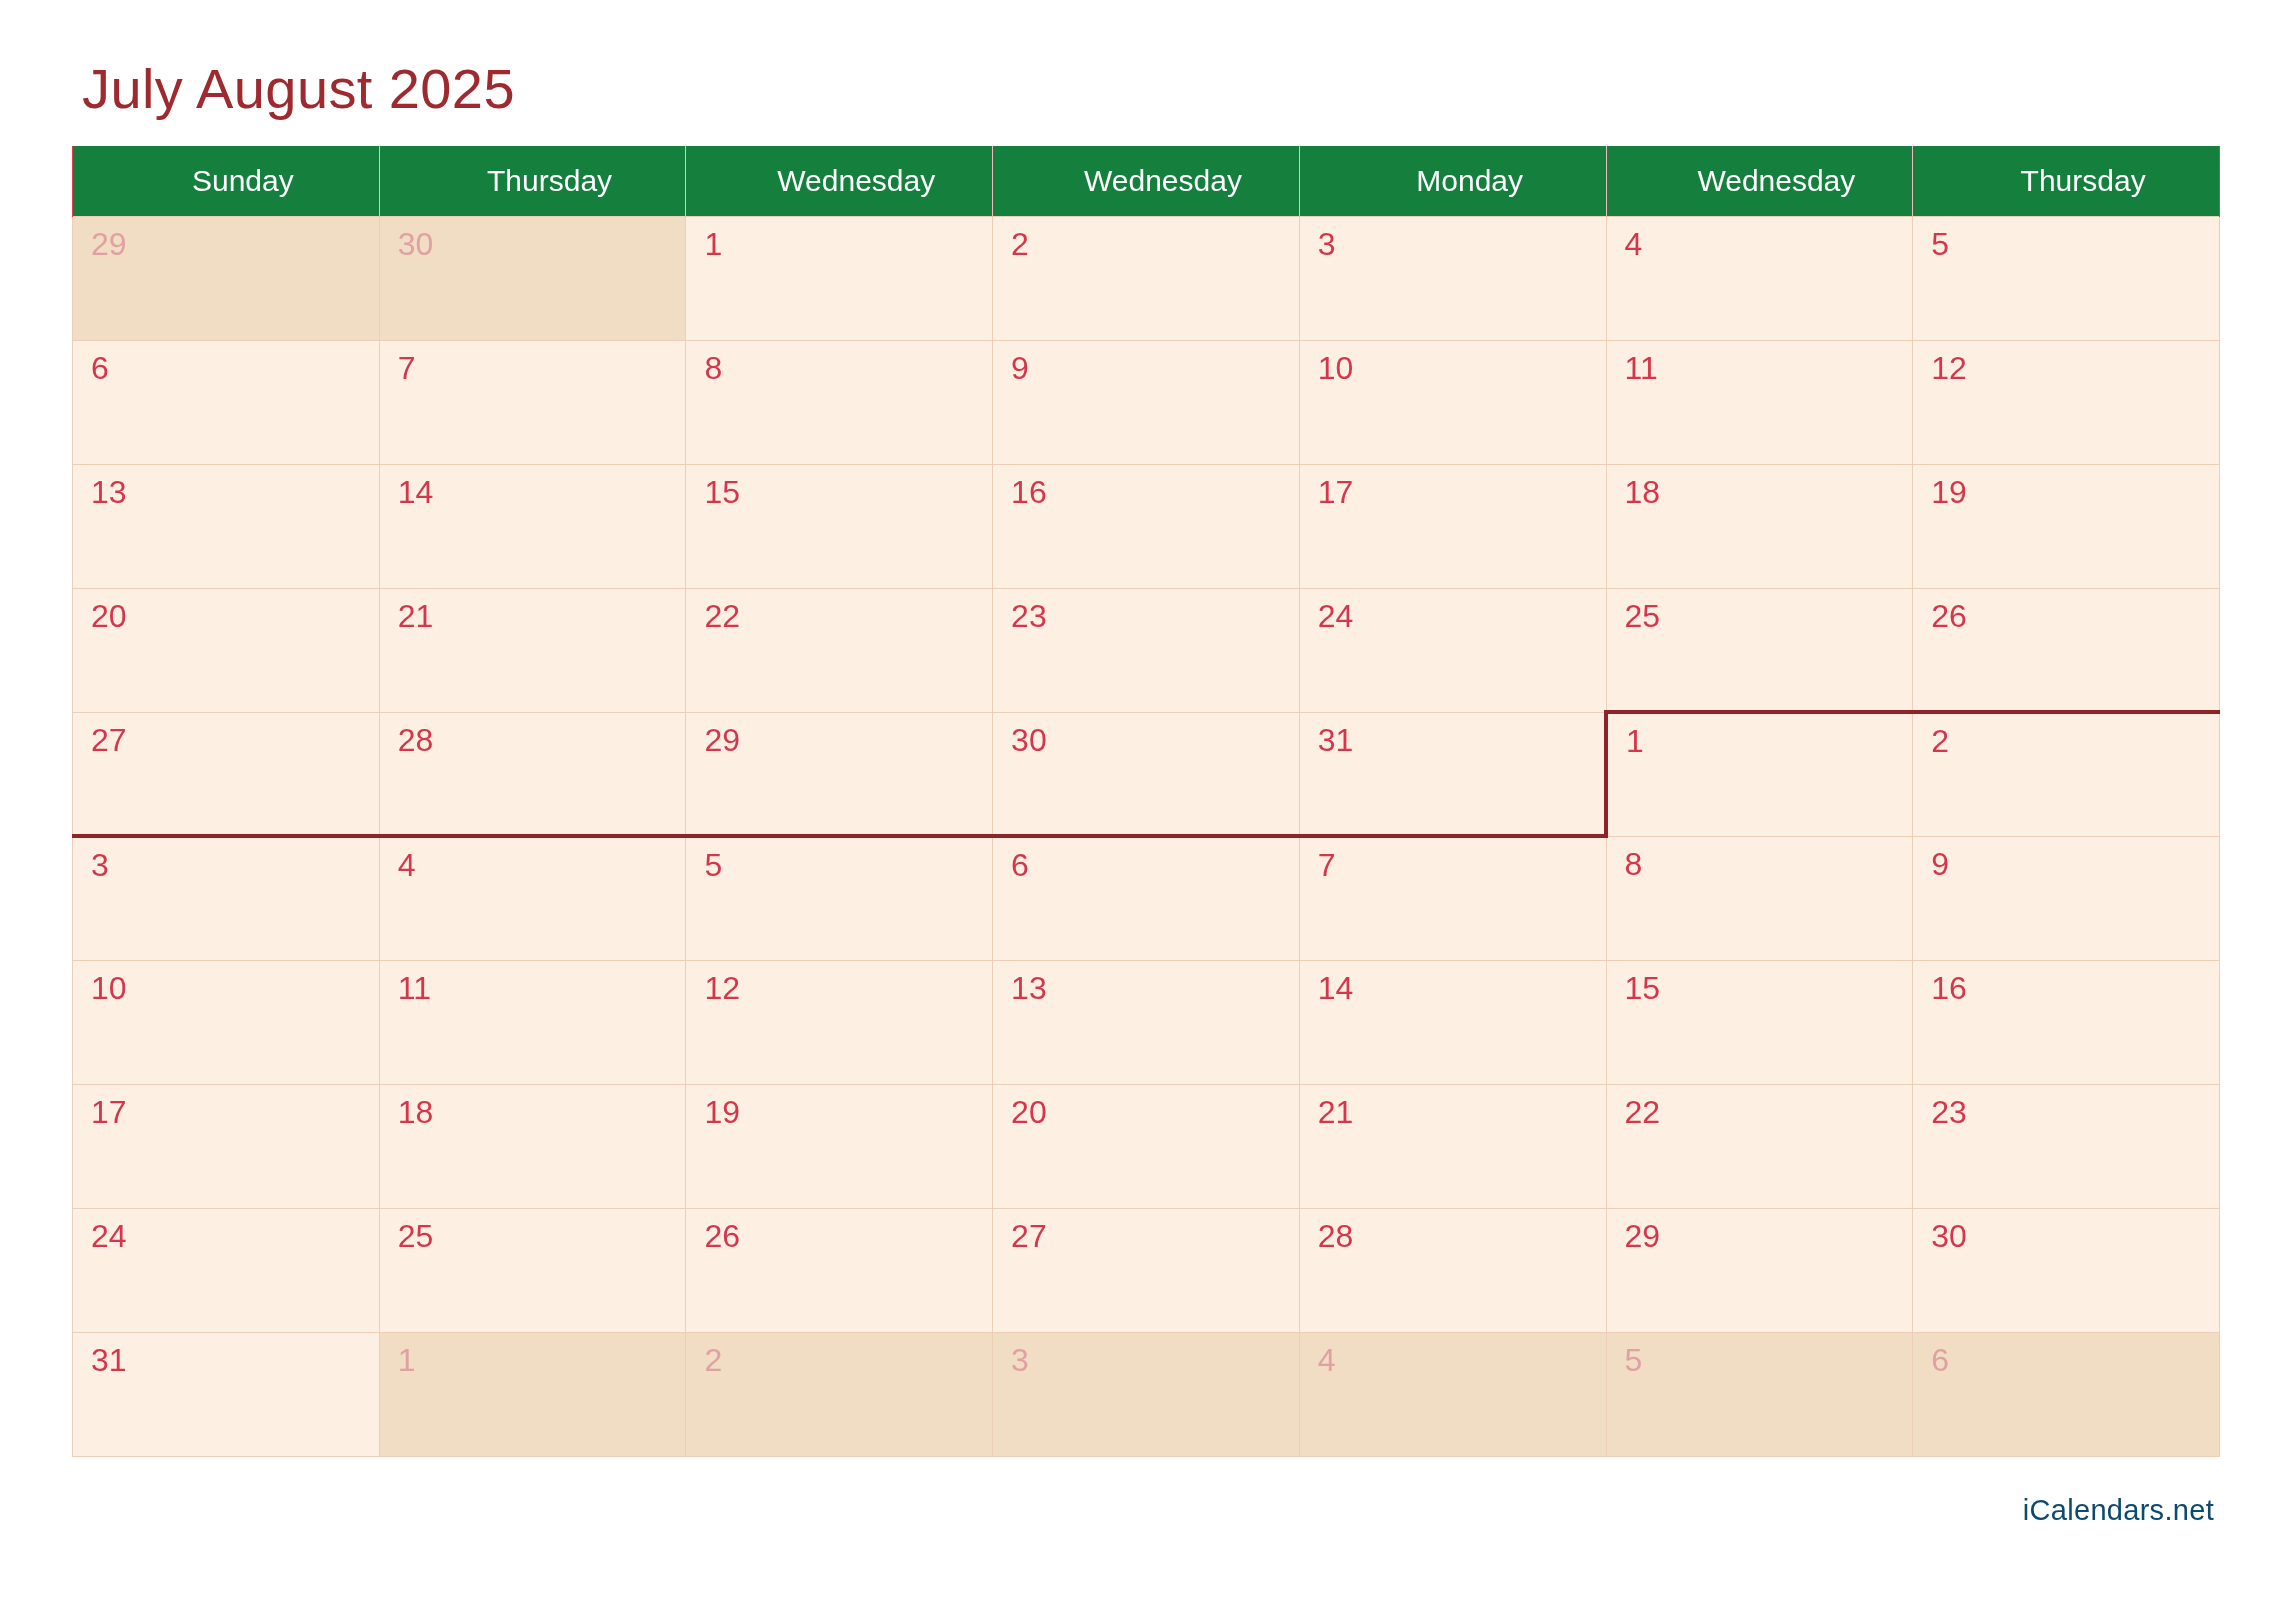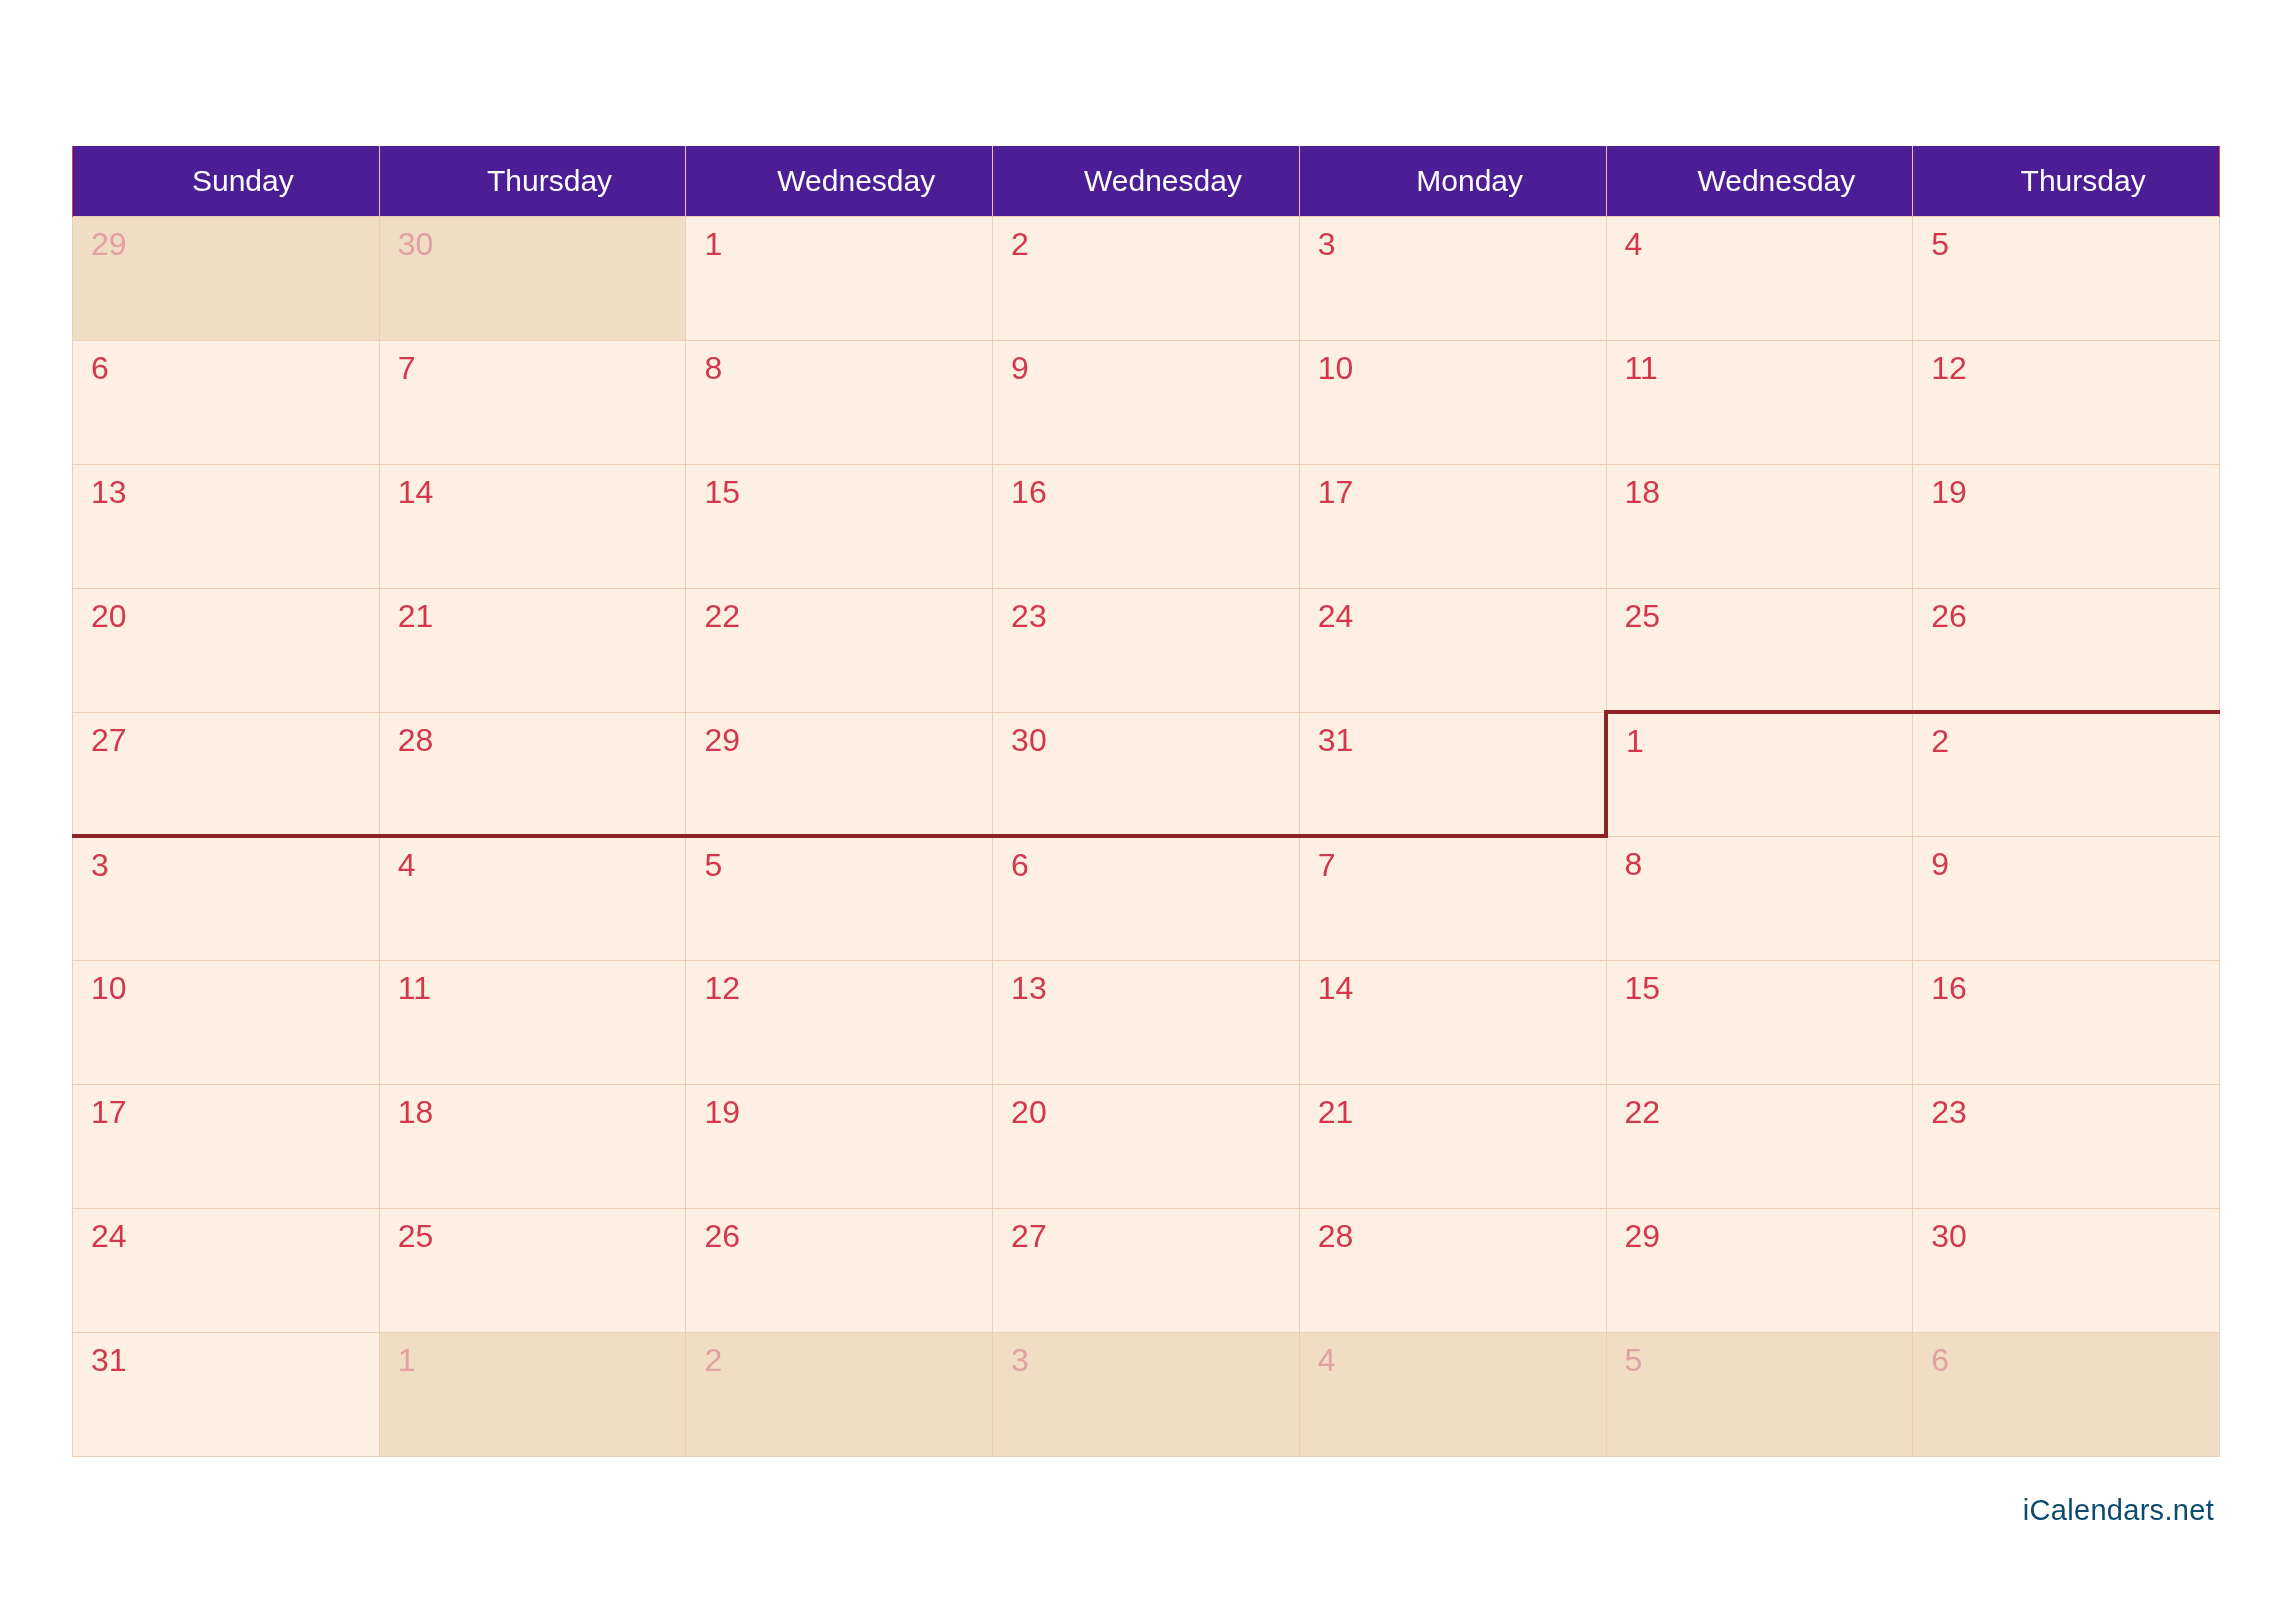--- a/index.html
+++ b/index.html
@@ -85,6 +85,7 @@
 
 <div class="page">
 
+  <div class="title">July August 2025</div>
 
   <table class="calendar">
     <thead>

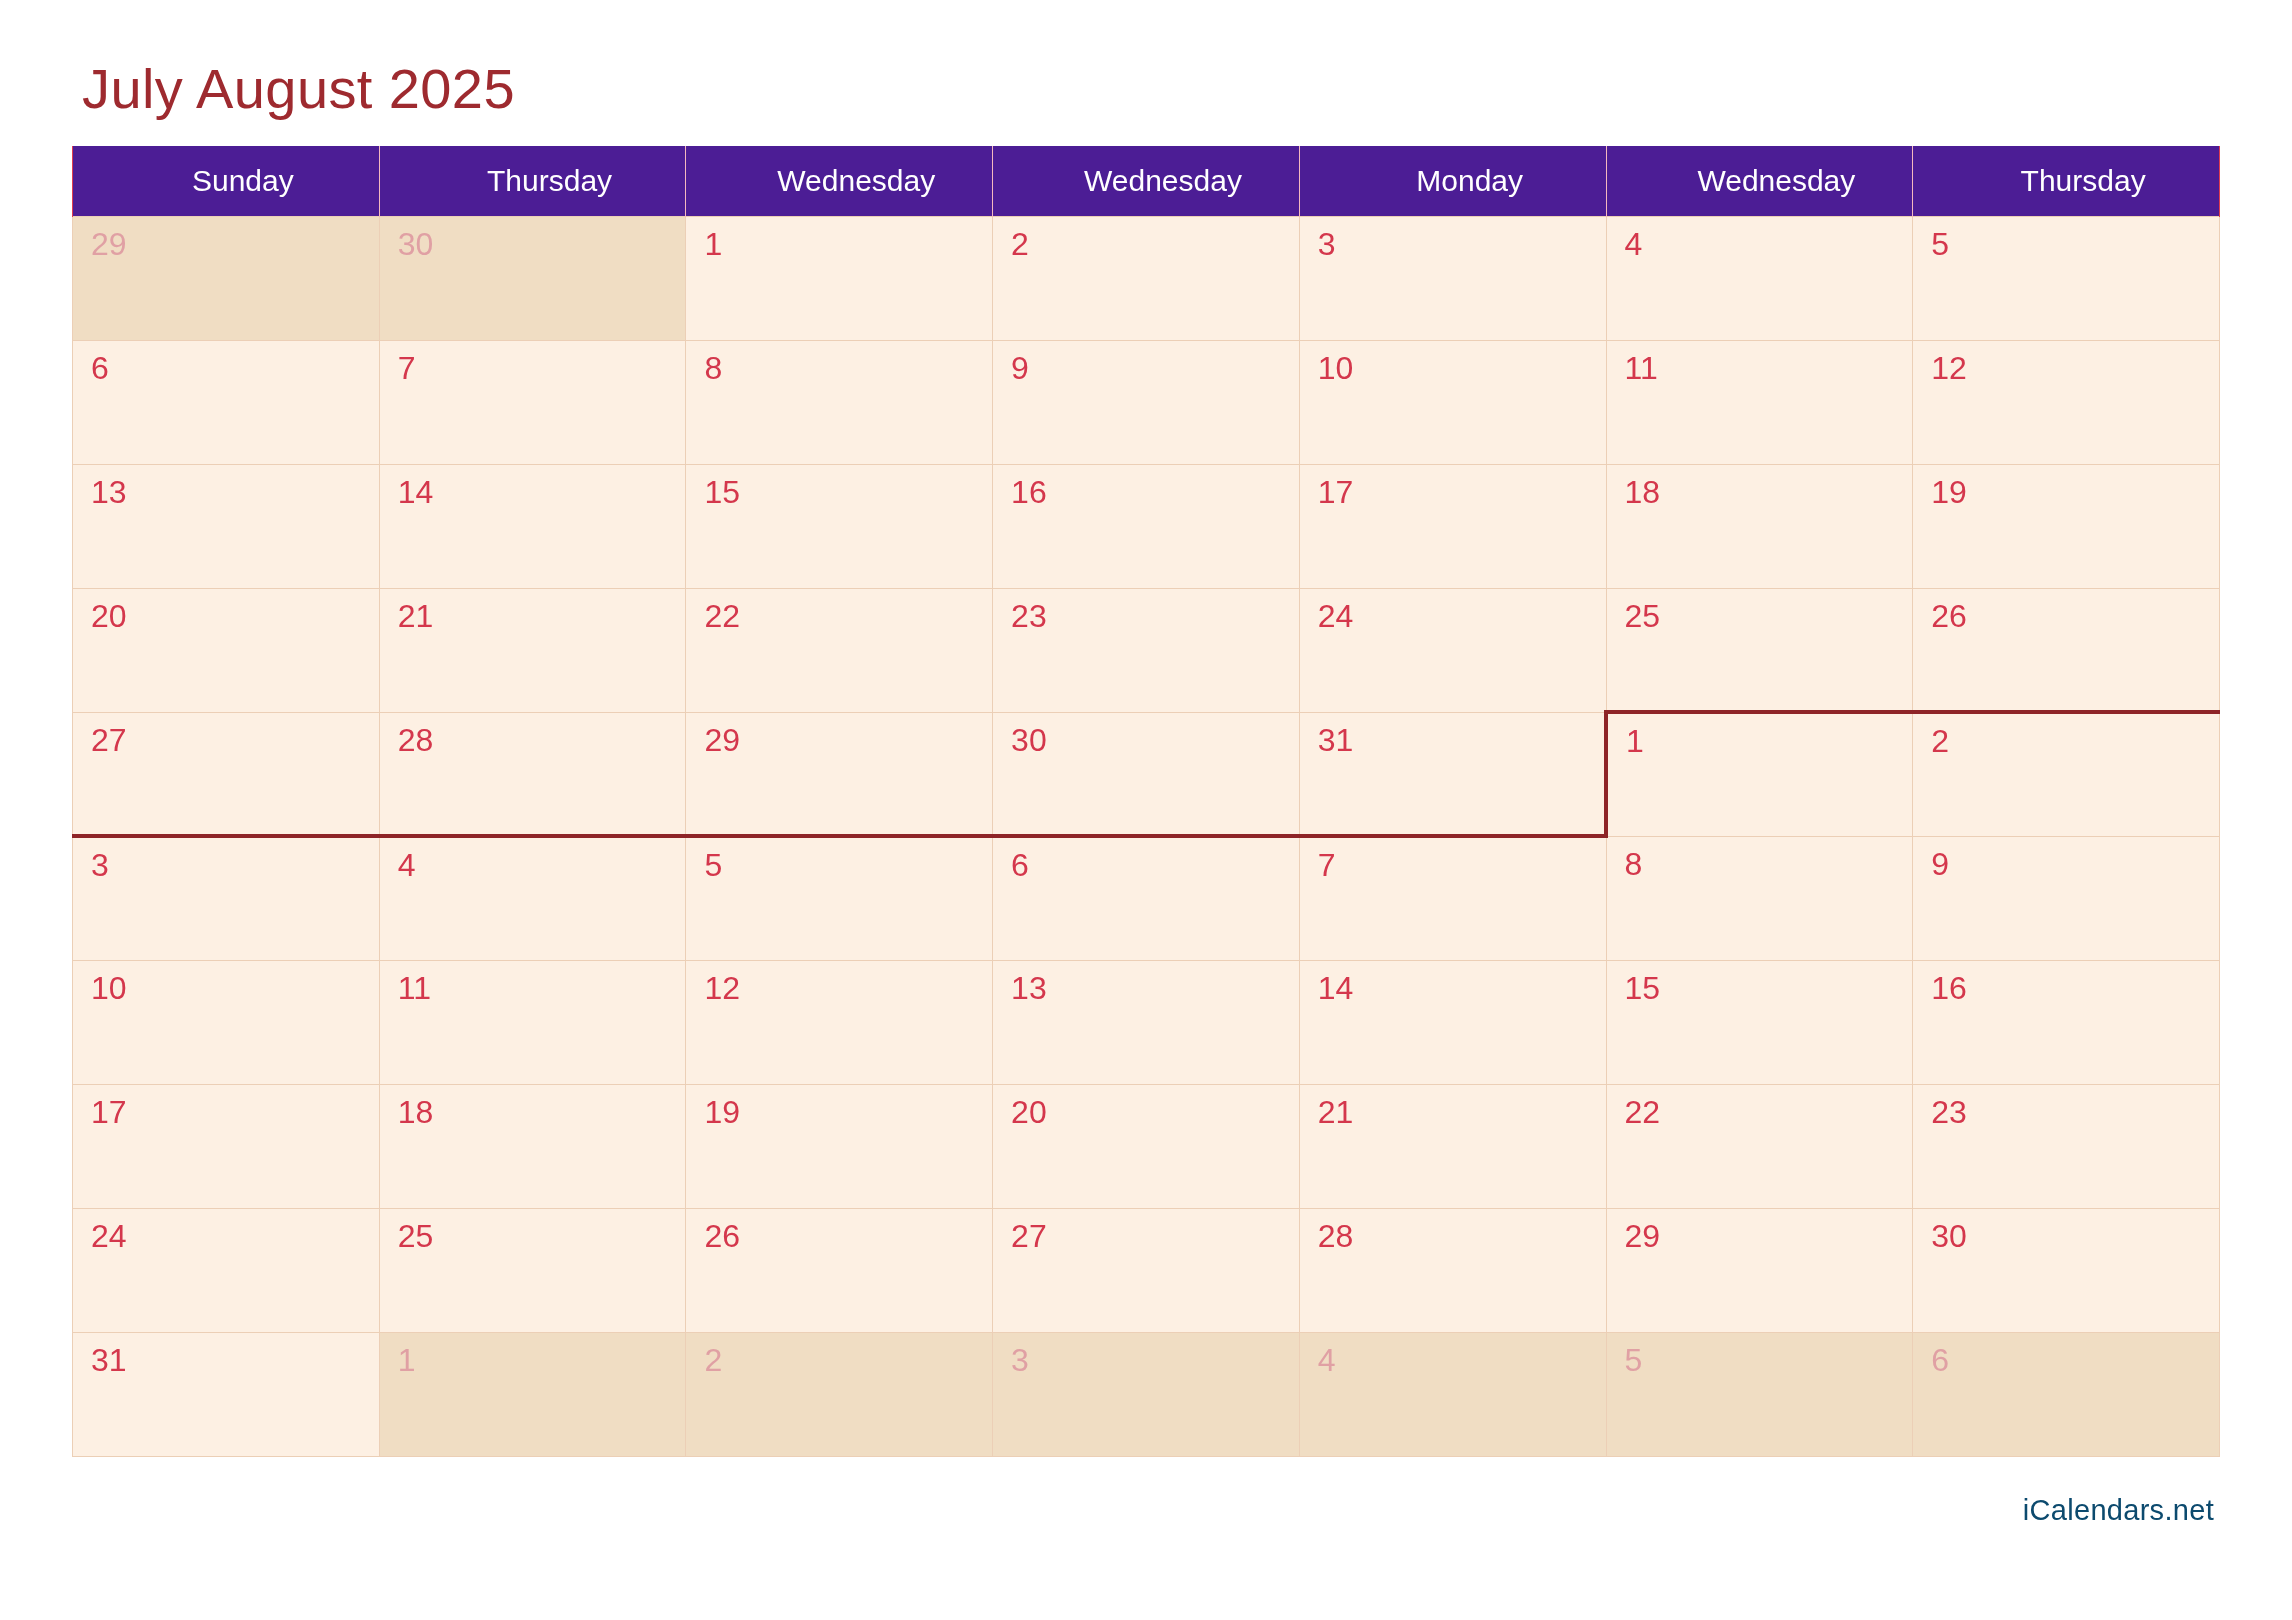--- a/index.html
+++ b/index.html
@@ -39,7 +39,7 @@
     table-layout: fixed;
   }
   .calendar th {
-    background: #4c1d95;
+    background: #15803d;
     color: #ffffff;
     font-weight: normal;
     font-size: 30px;

